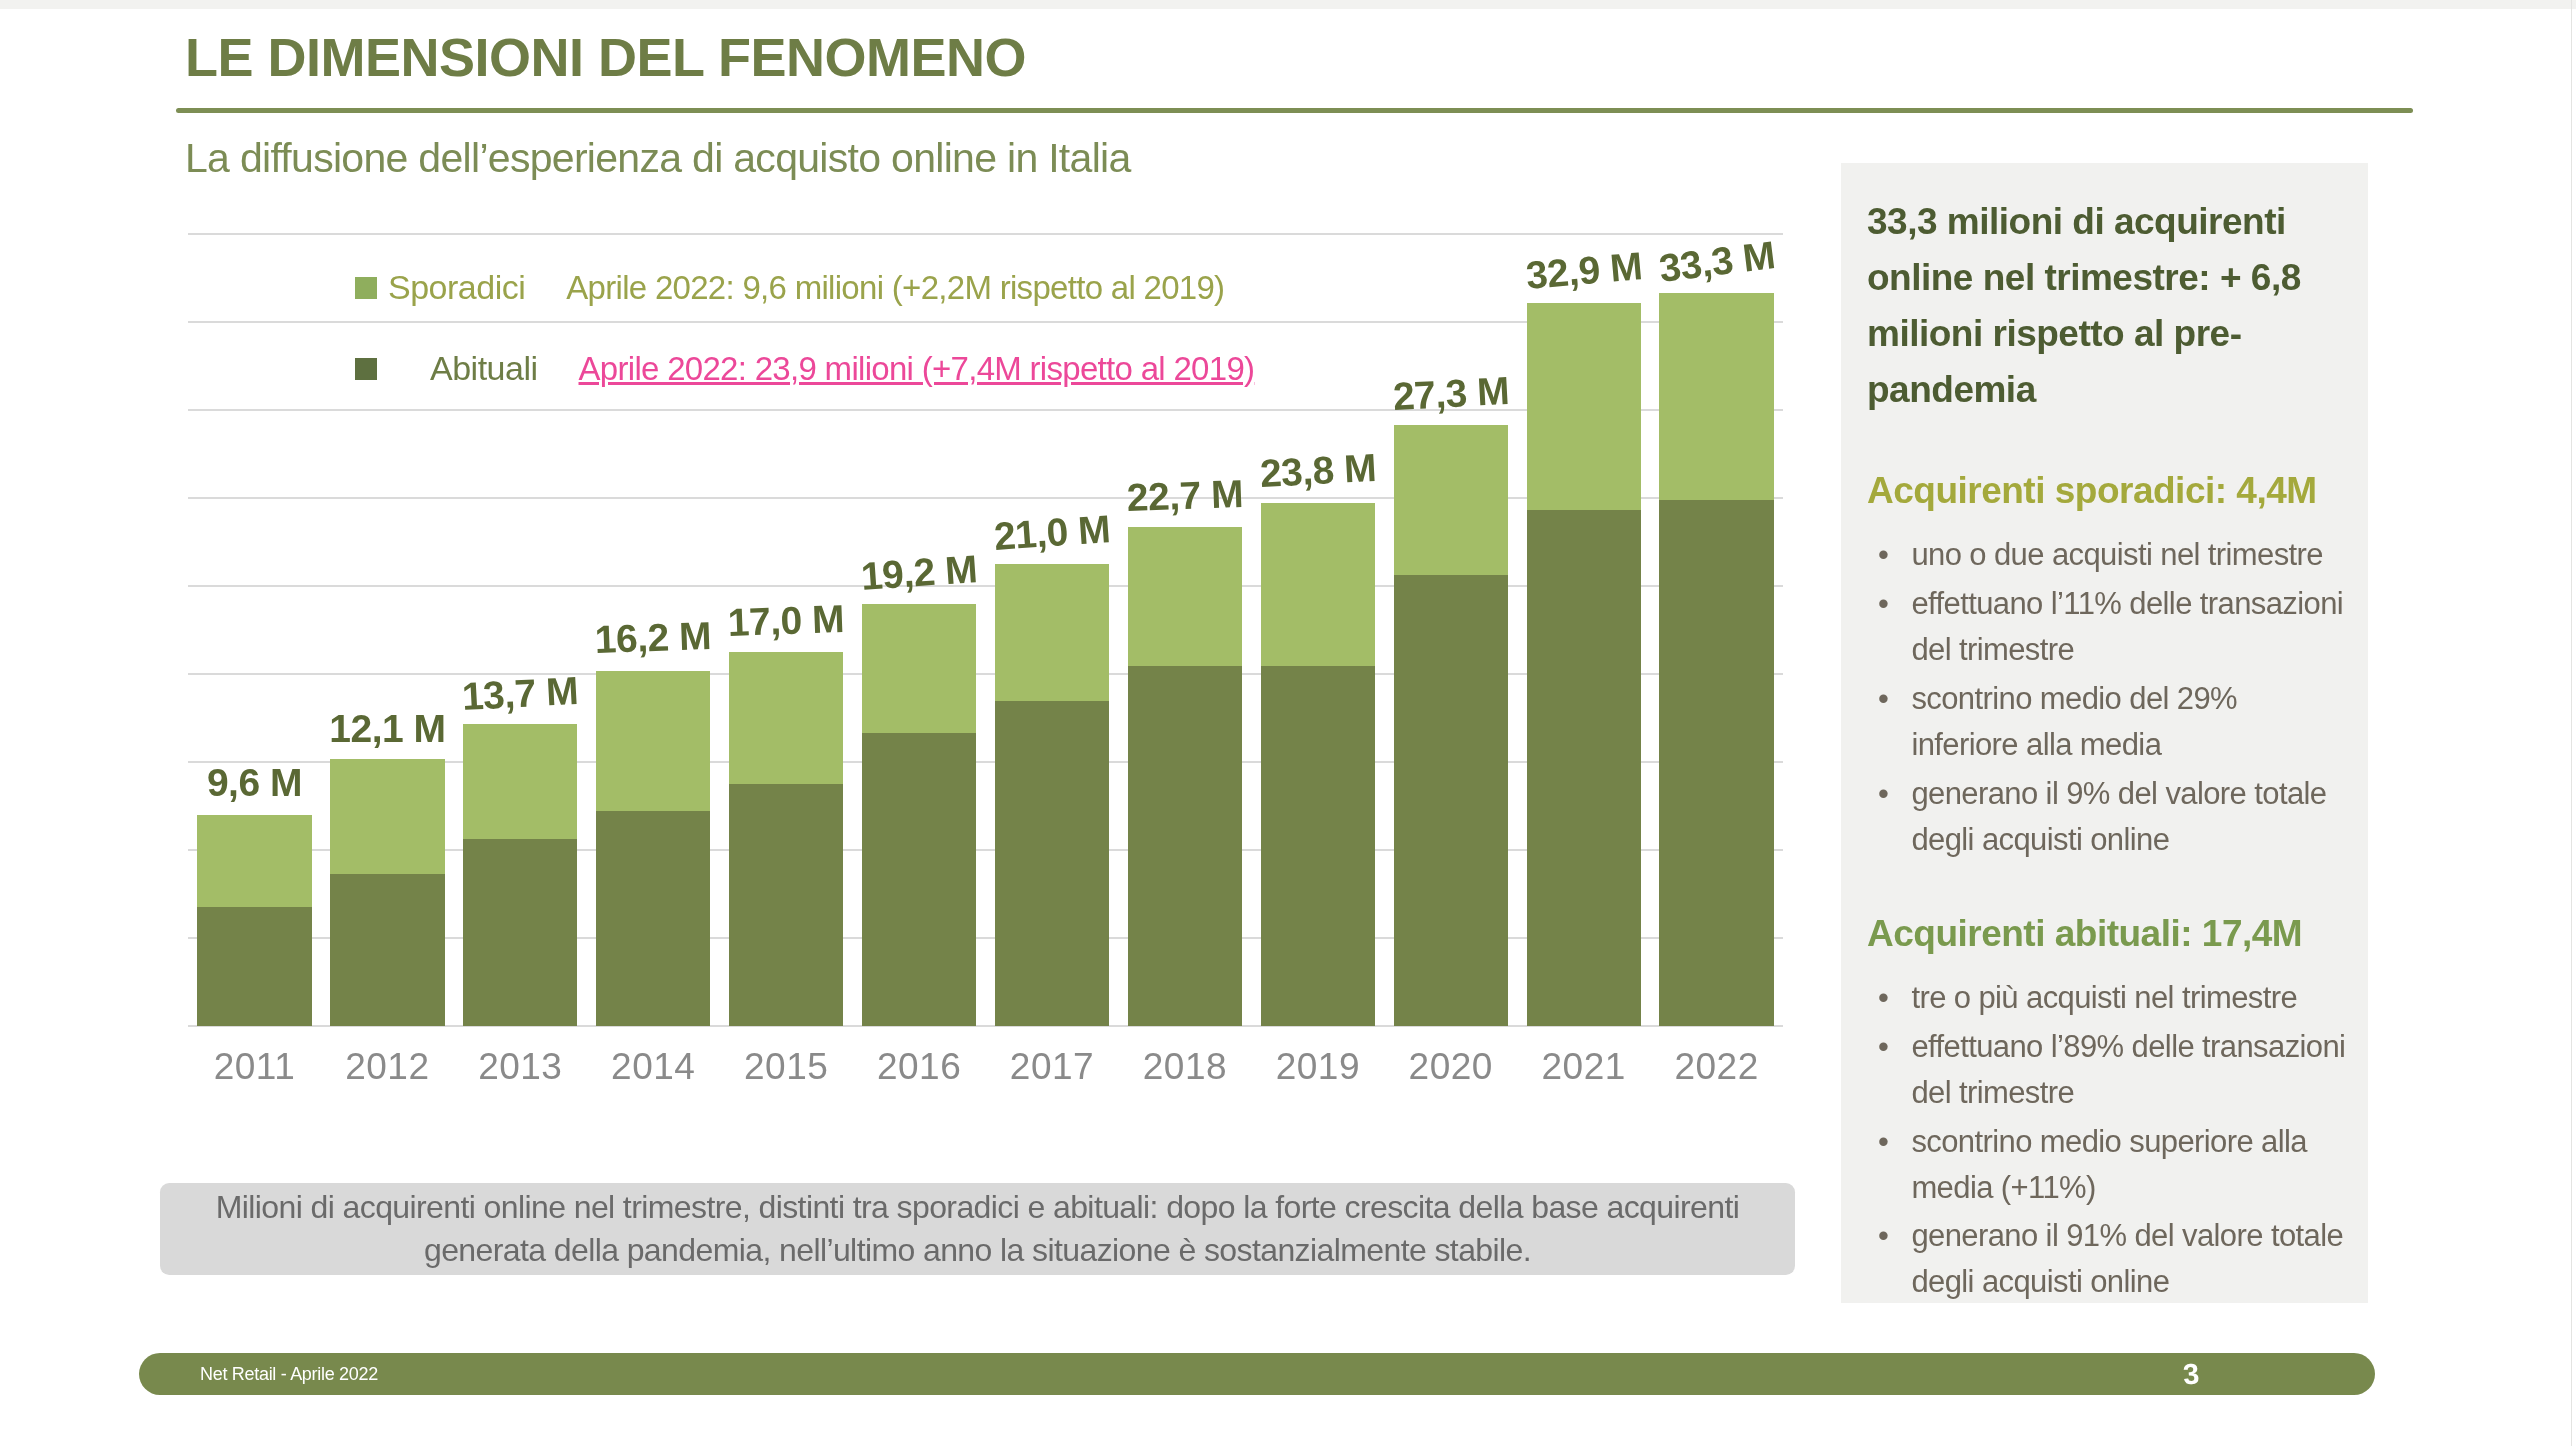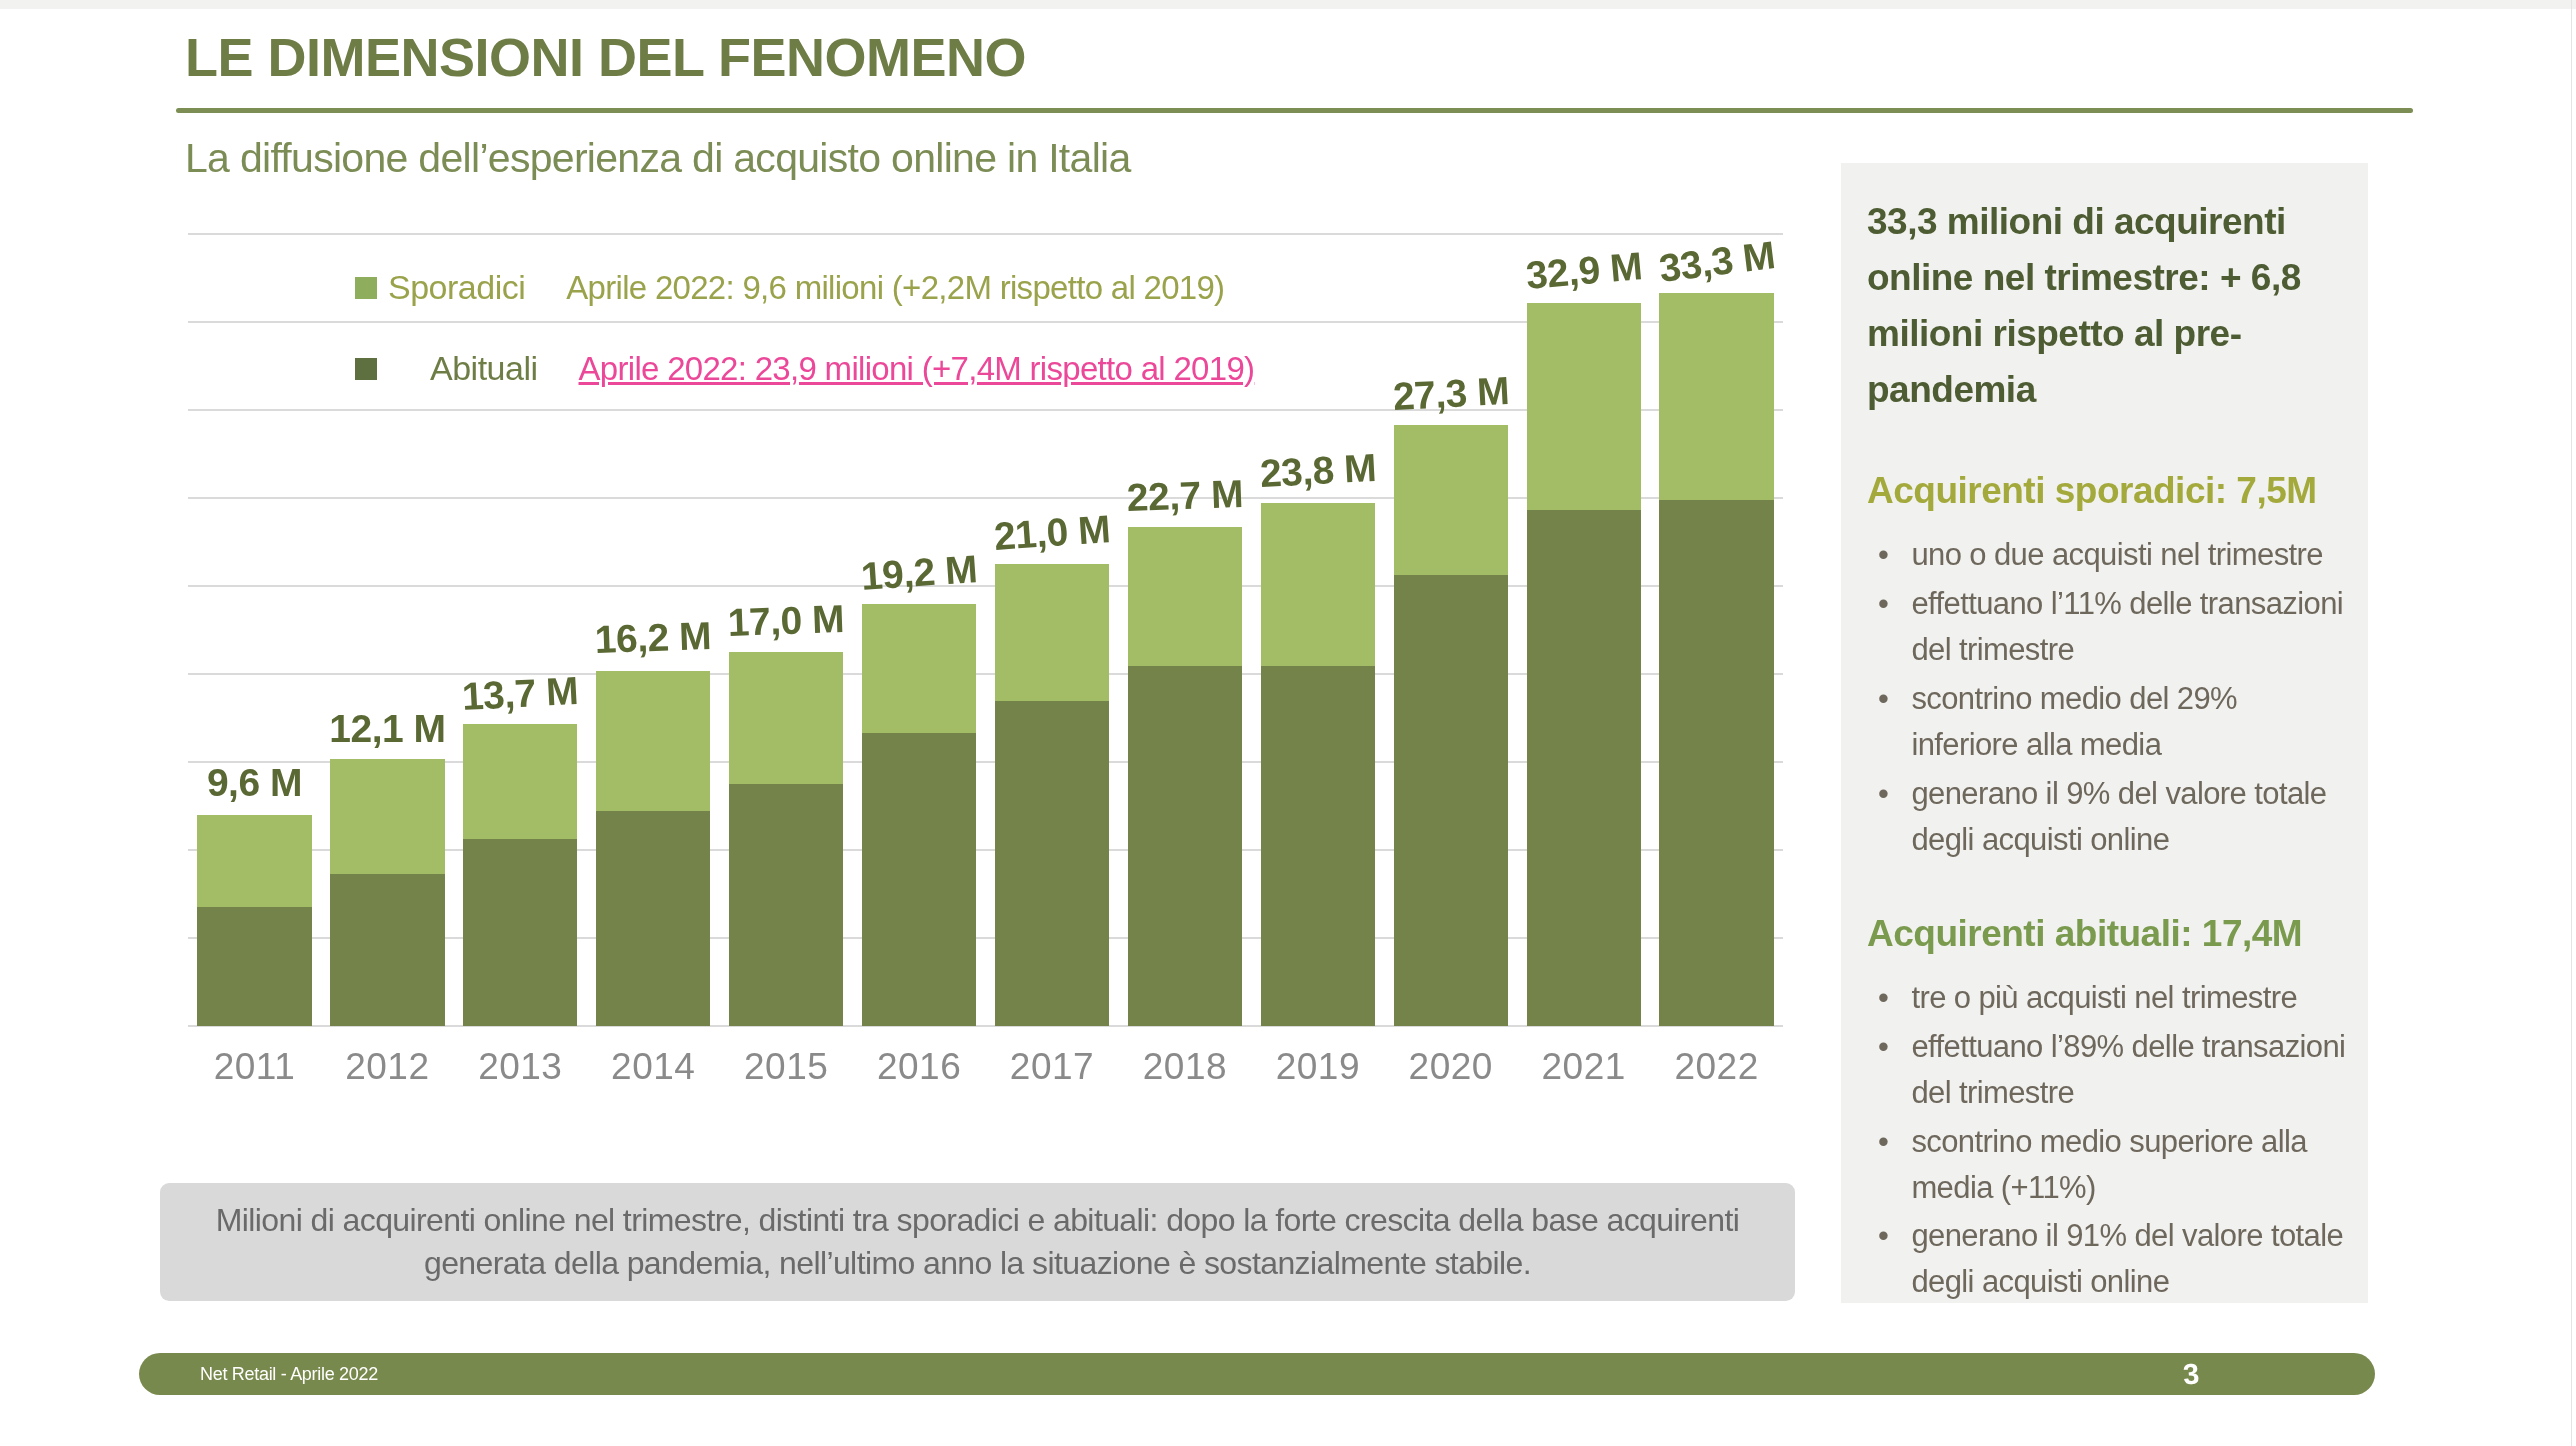--- a/index.html
+++ b/index.html
@@ -223,7 +223,7 @@
 
 <div class="sidebar">
   <p class="sidebar-headline">33,3 milioni di acquirenti online nel trimestre: + 6,8 milioni rispetto al pre-pandemia</p>
-  <p class="sidebar-heading sporadici">Acquirenti sporadici: 7,5M</p>
+  <p class="sidebar-heading sporadici">Acquirenti sporadici: 4,4M</p>
   <ul class="bullet-list" id="bullets-sporadici">
       <li class="bullet-item"><span class="bullet-dot">•</span><span>uno o due acquisti nel trimestre</span></li>
       <li class="bullet-item"><span class="bullet-dot">•</span><span>effettuano l’11% delle transazioni del trimestre</span></li>

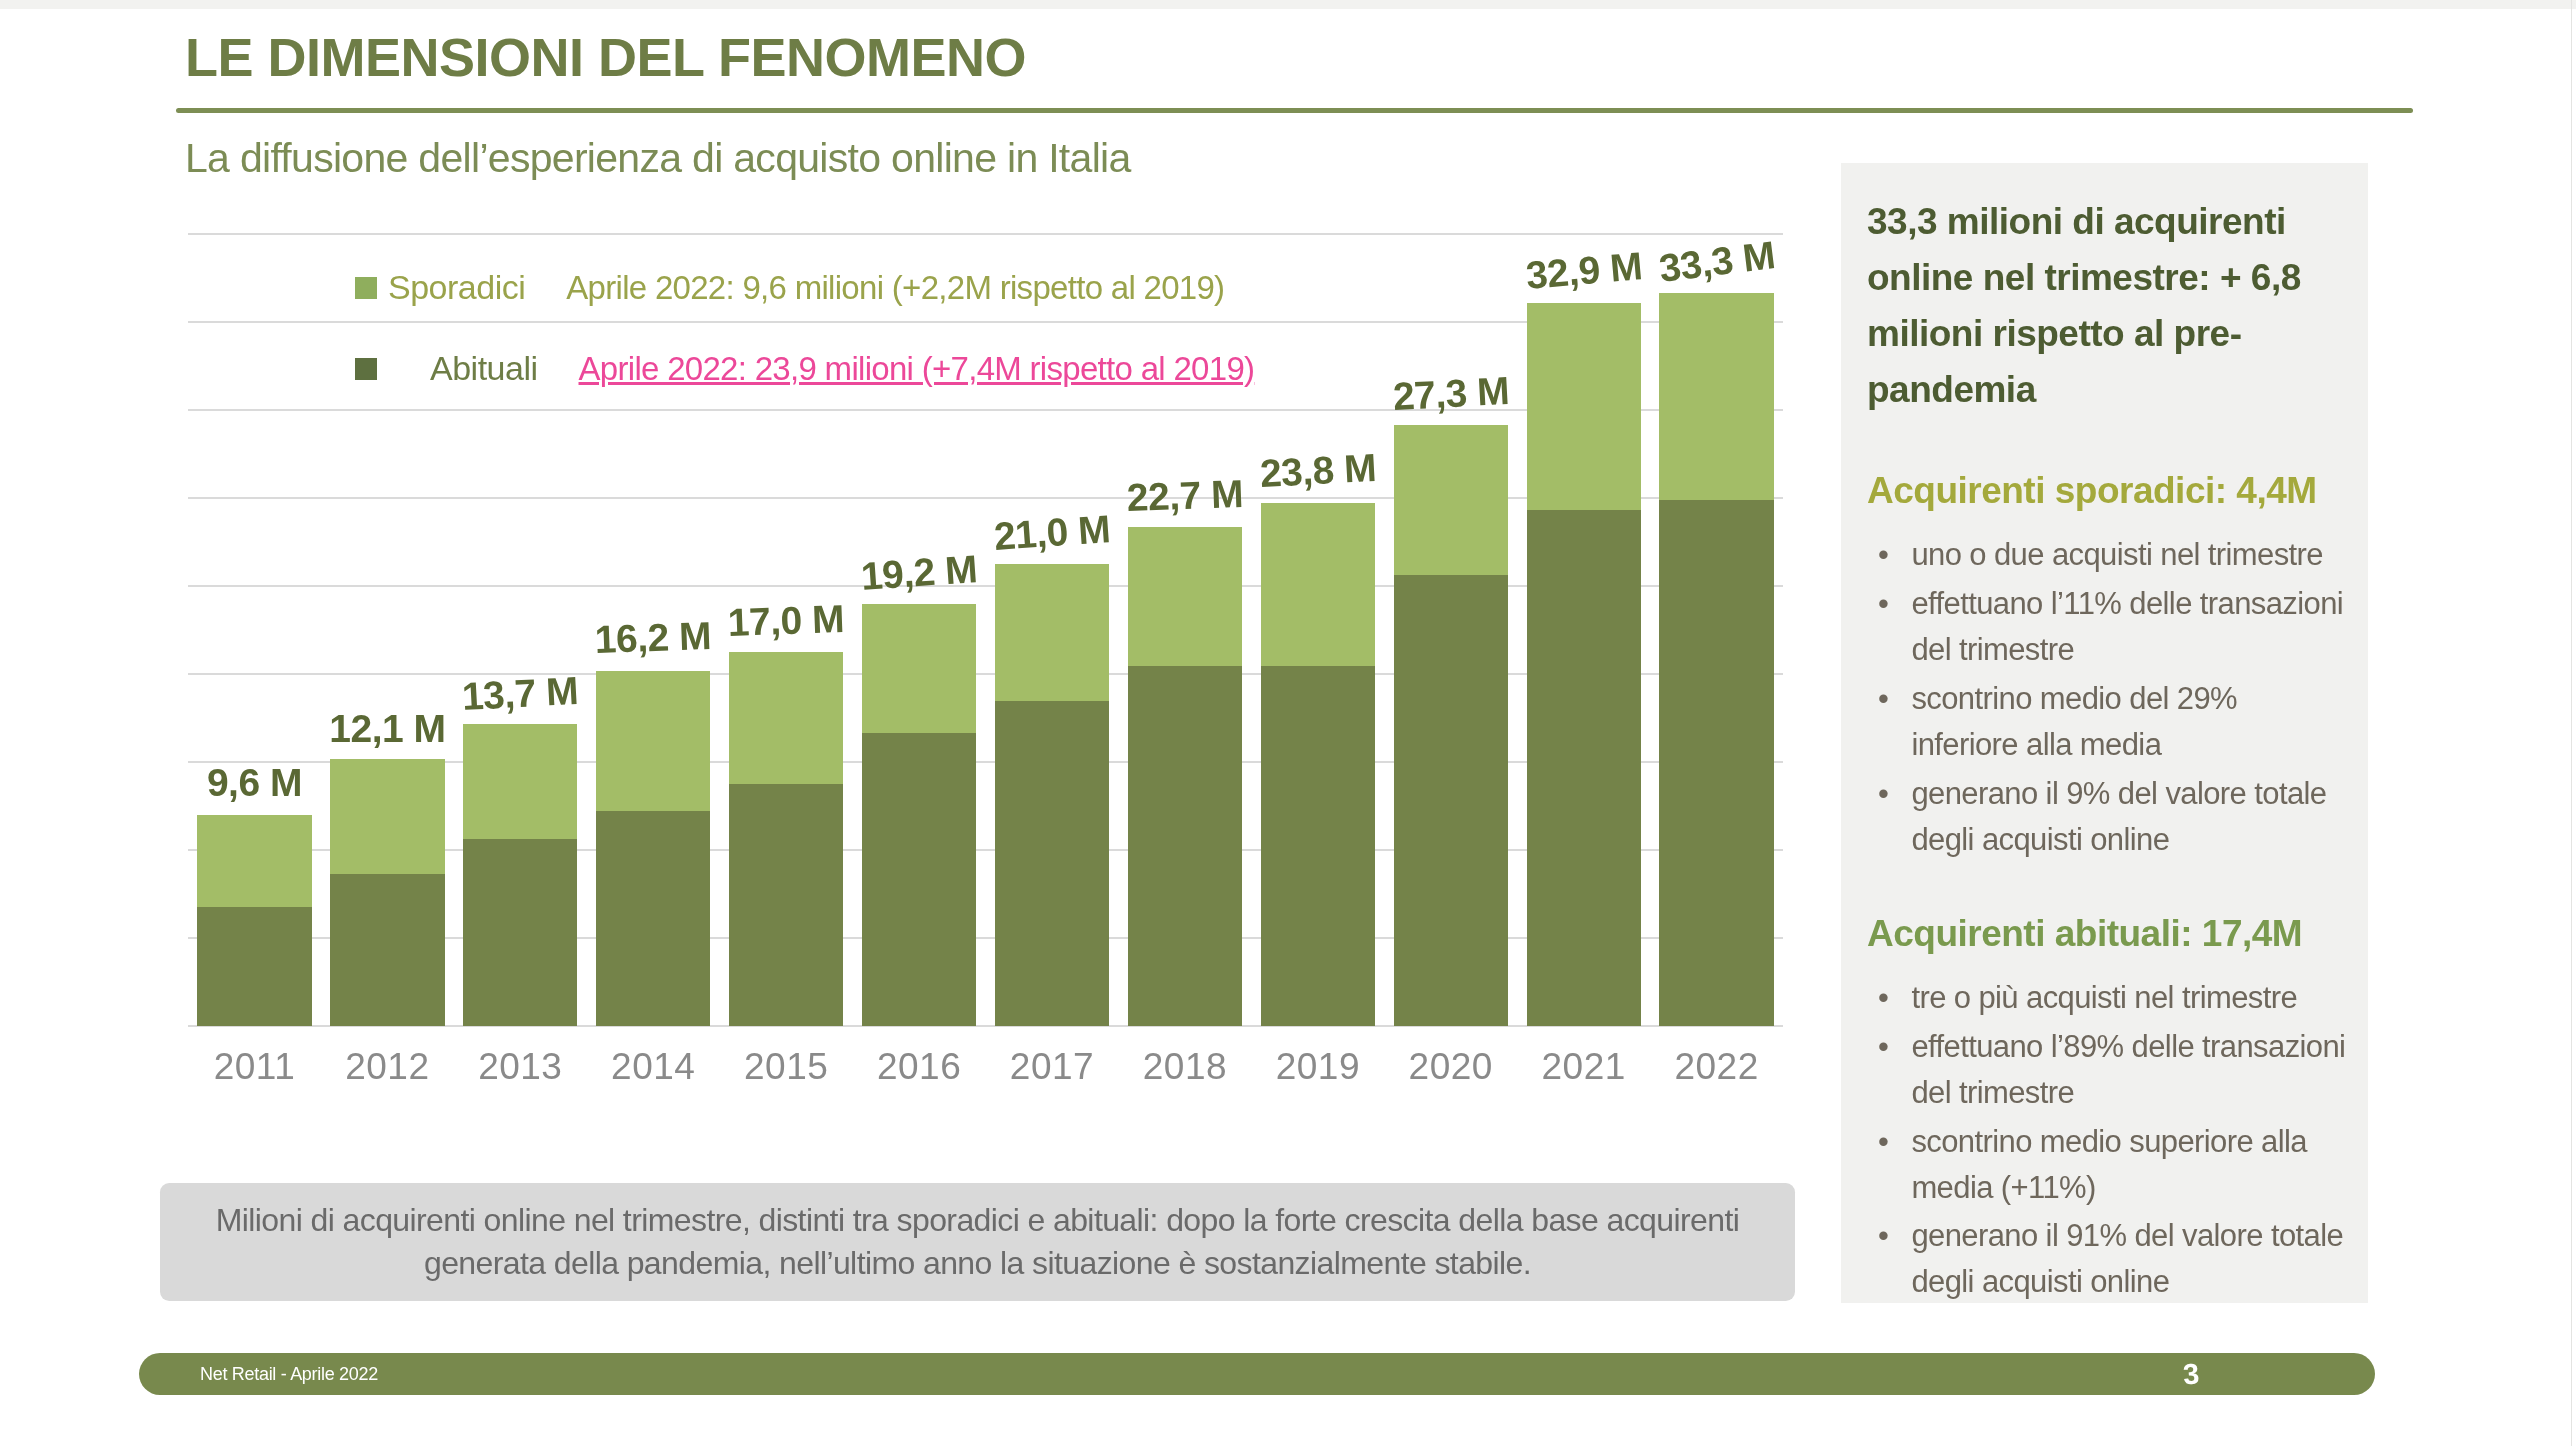--- a/index.html
+++ b/index.html
@@ -47,7 +47,7 @@
 
   
   .caption-box{
-    position:absolute;left:160px;top:1183px;width:1635px;height:118px;background:#D9D9D9;border-radius:9.2px;
+    position:absolute;left:160px;top:1183px;width:1635px;height:92px;background:#D9D9D9;border-radius:9.2px;
     display:flex;align-items:center;justify-content:center;
   }
   .caption-text{

